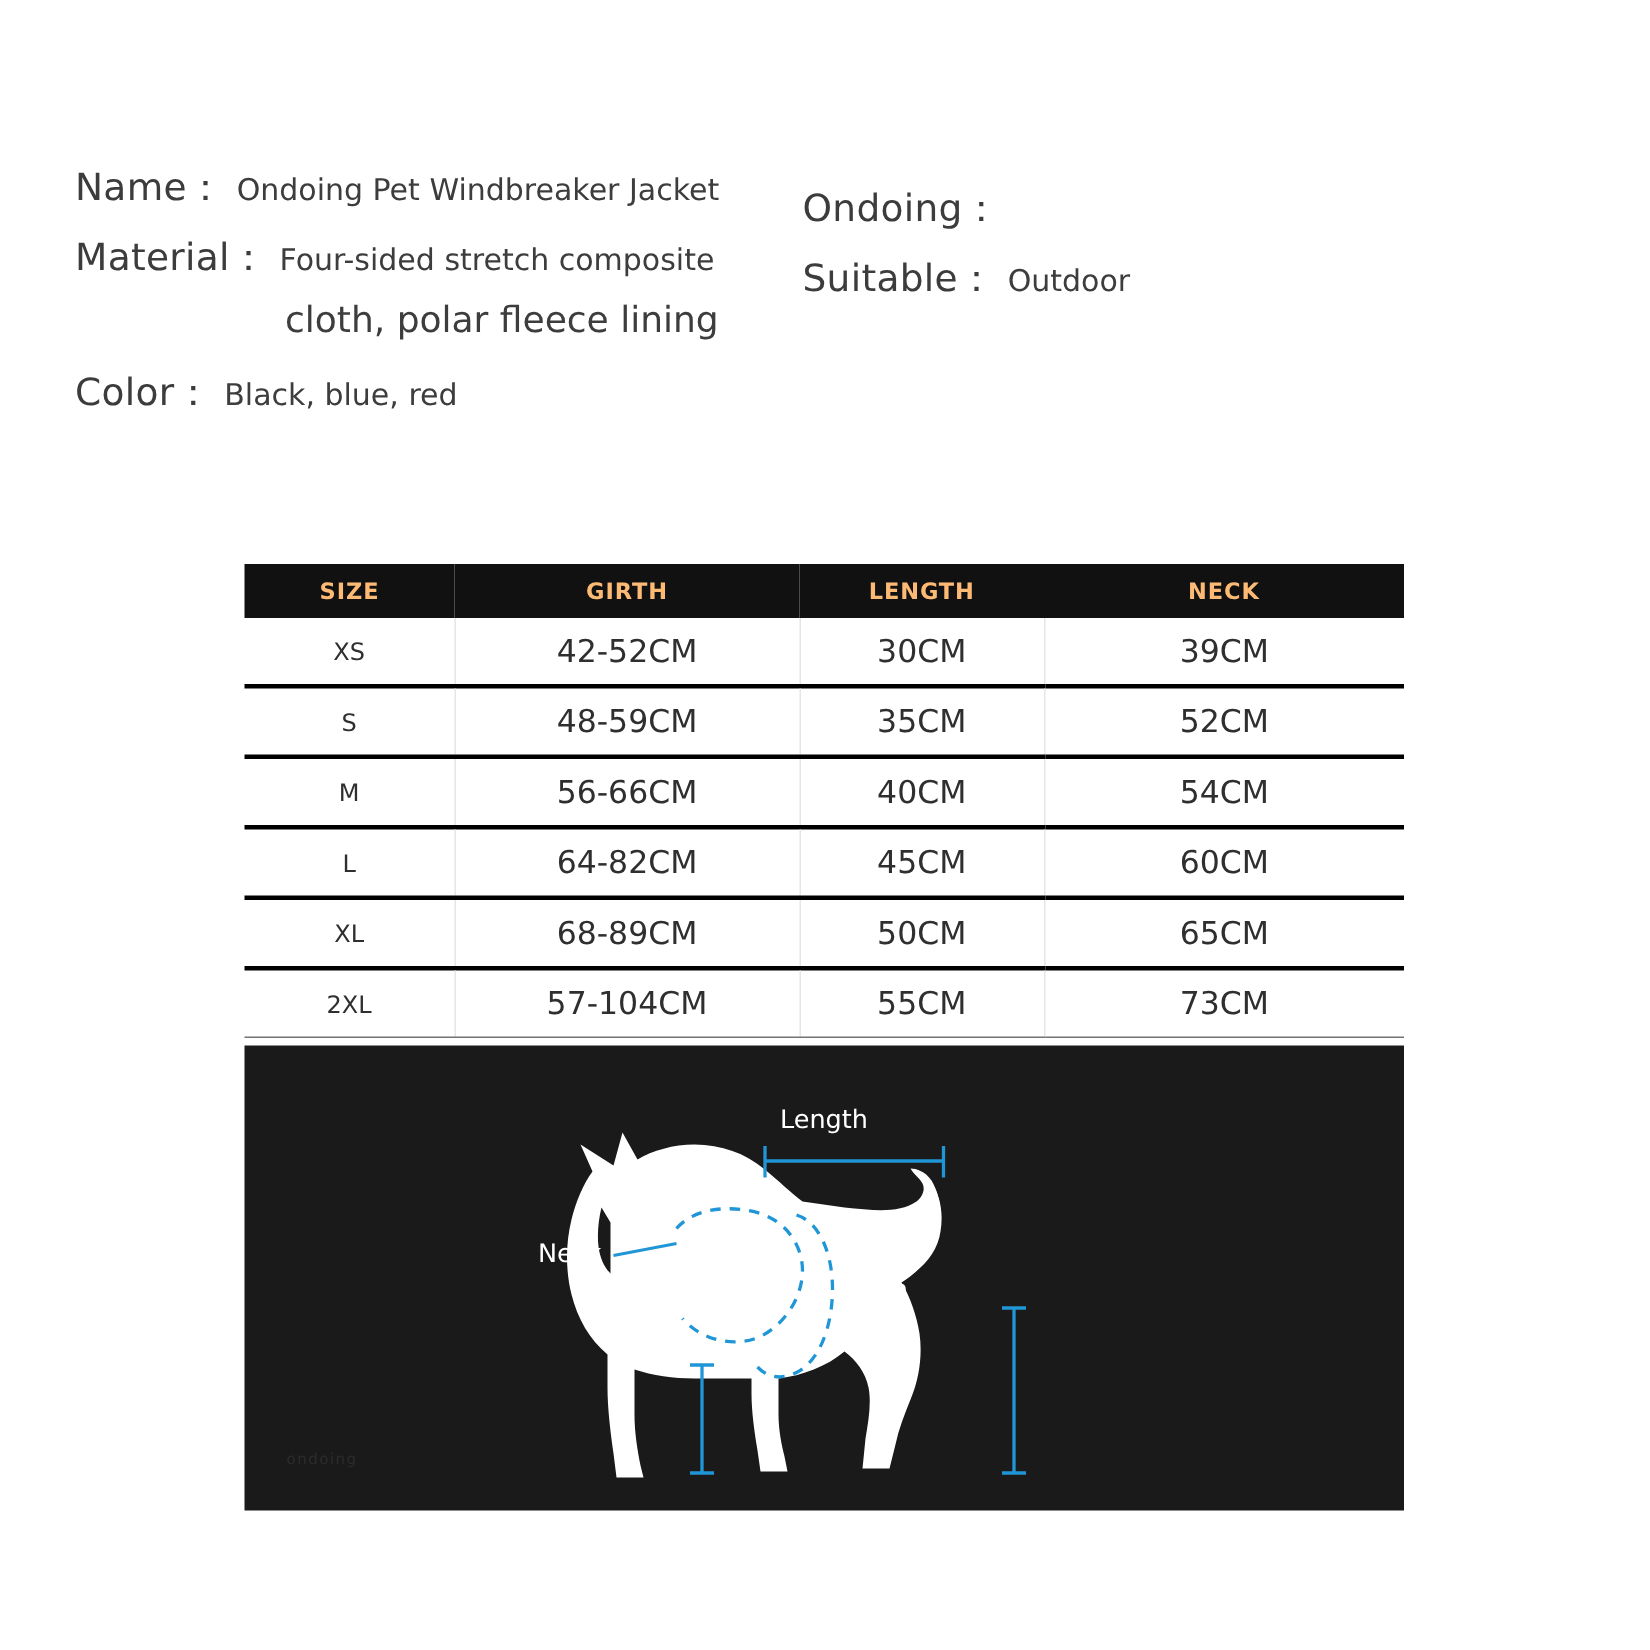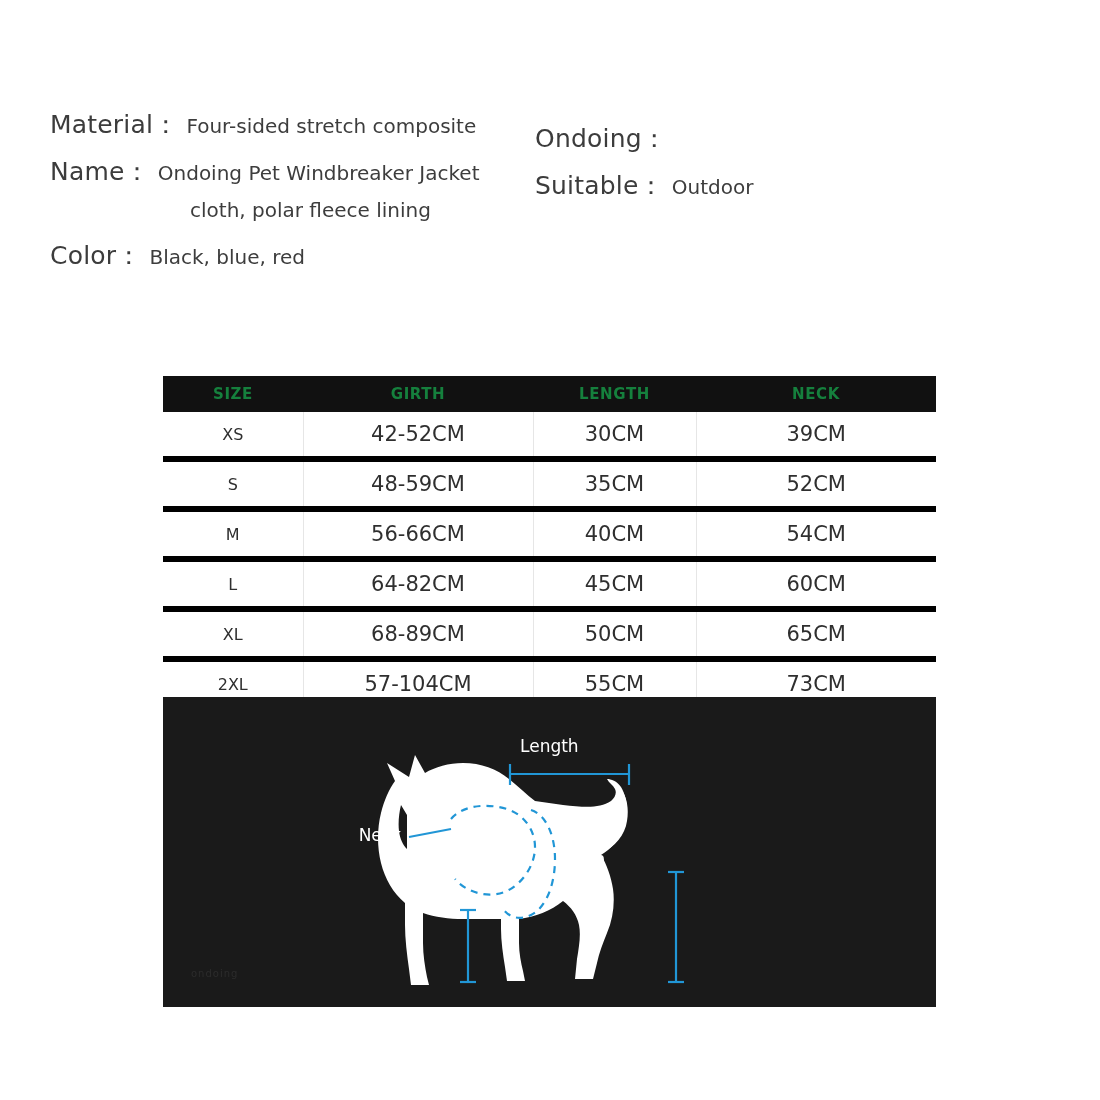--- a/index.html
+++ b/index.html
@@ -133,13 +133,13 @@
   <div class="spec-col left">
 
     <div class="spec-row">
+      <span class="spec-label">Name：</span>
+      <span class="spec-value">Ondoing Pet Windbreaker Jacket</span>
+    </div>
+
+    <div class="spec-row">
       <span class="spec-label">Material：</span>
       <span class="spec-value">Four-sided stretch composite</span>
-    </div>
-
-    <div class="spec-row">
-      <span class="spec-label">Name：</span>
-      <span class="spec-value">Ondoing Pet Windbreaker Jacket</span>
     </div>
     <div class="spec-sub">
       <span class="spec-value indent-continue">cloth, polar fleece lining</span>

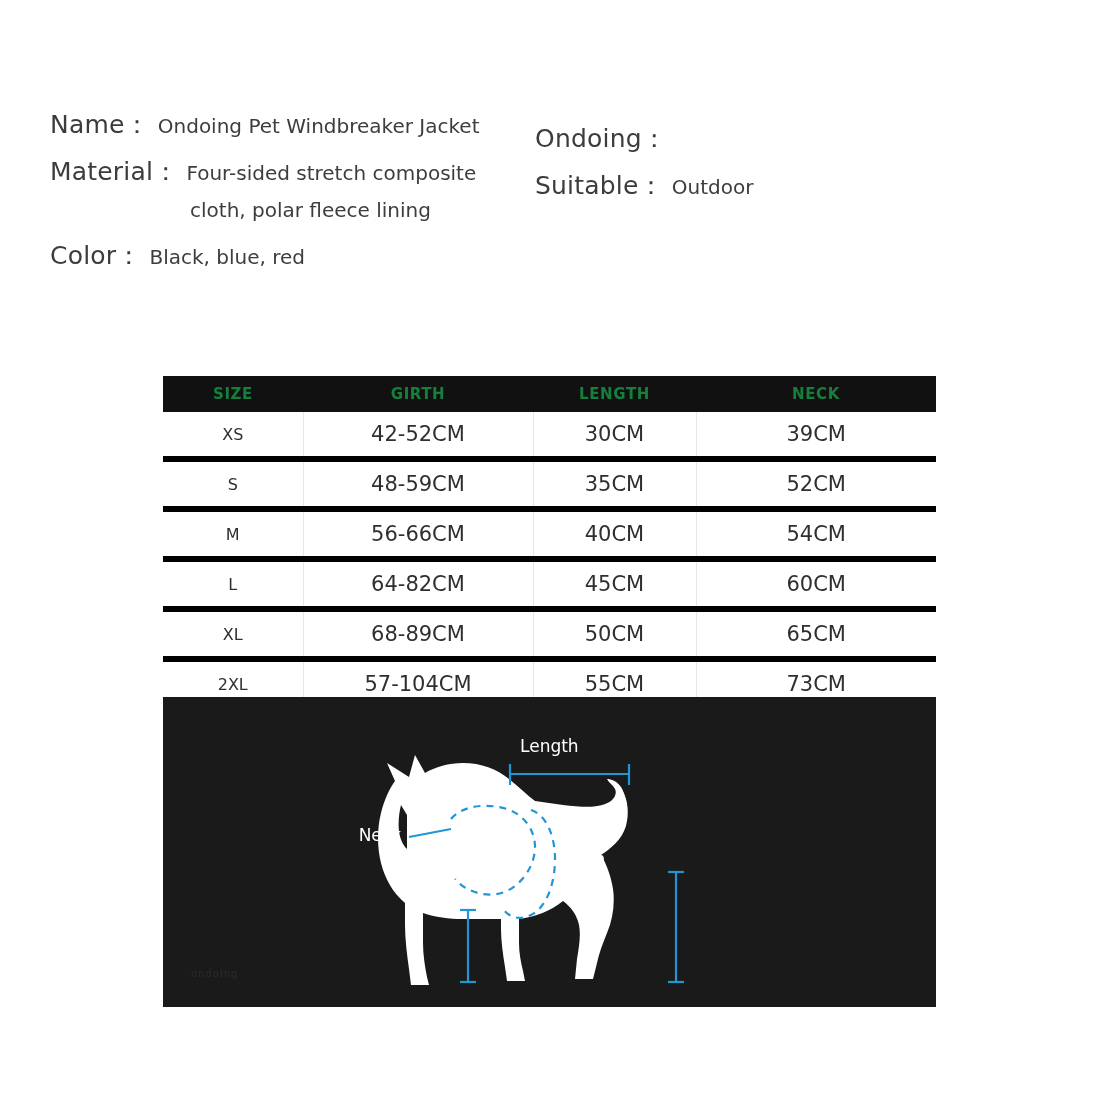--- a/index.html
+++ b/index.html
@@ -51,7 +51,7 @@
   .spec-value.indent-continue {
     margin-left: 0;
     padding-left: 140px;
-    font-size: 20px;
+    font-size: 24px;
   }
   .spec-sub {
     margin-top: -6px;

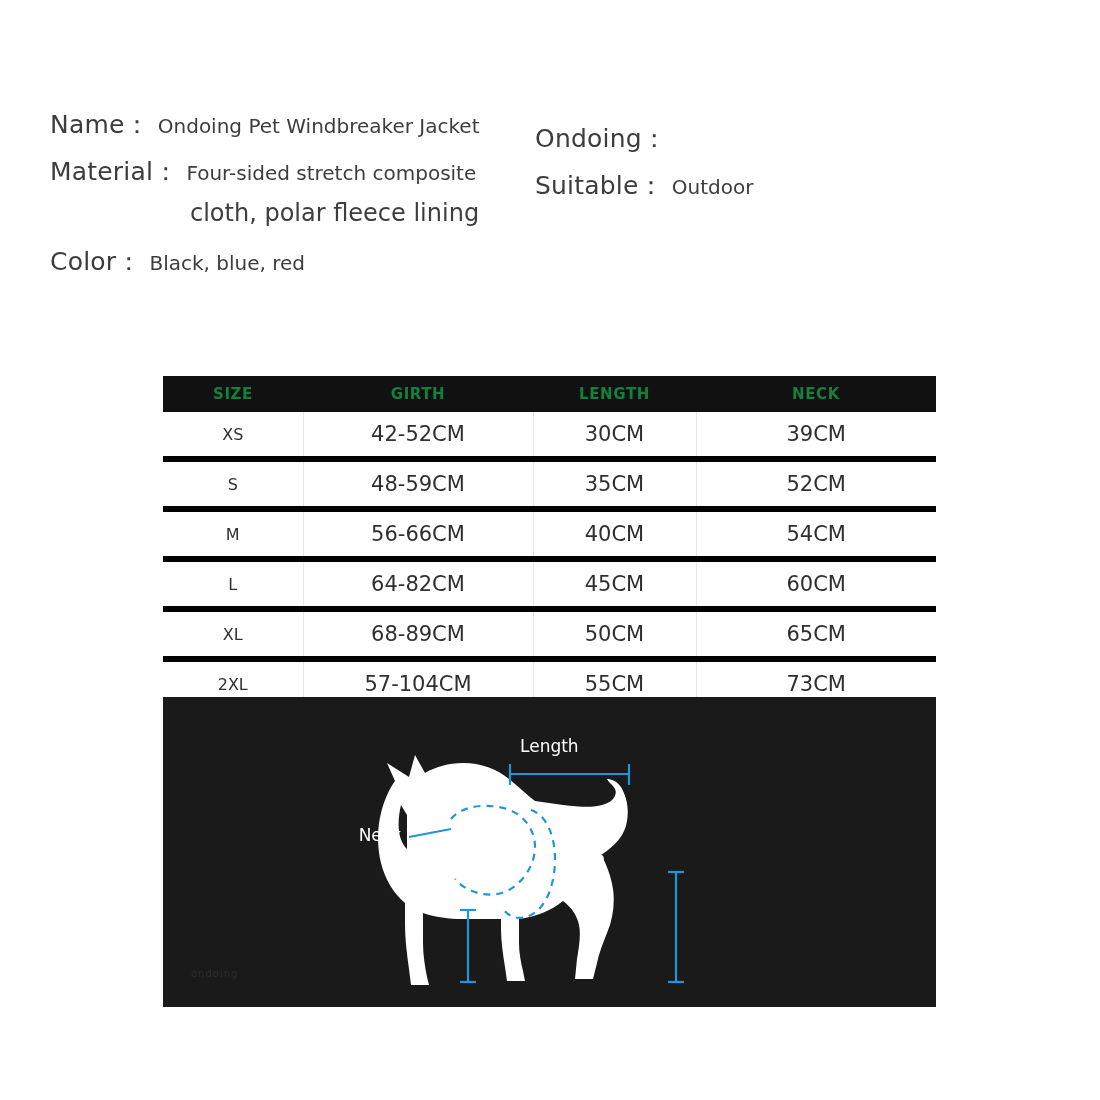--- a/index.html
+++ b/index.html
@@ -69,7 +69,7 @@
   }
   .size-table th {
     background: #111111;
-    color: #15803d;
+    color: #fdba74;
     font-size: 15px;
     font-weight: bold;
     letter-spacing: 0.6px;

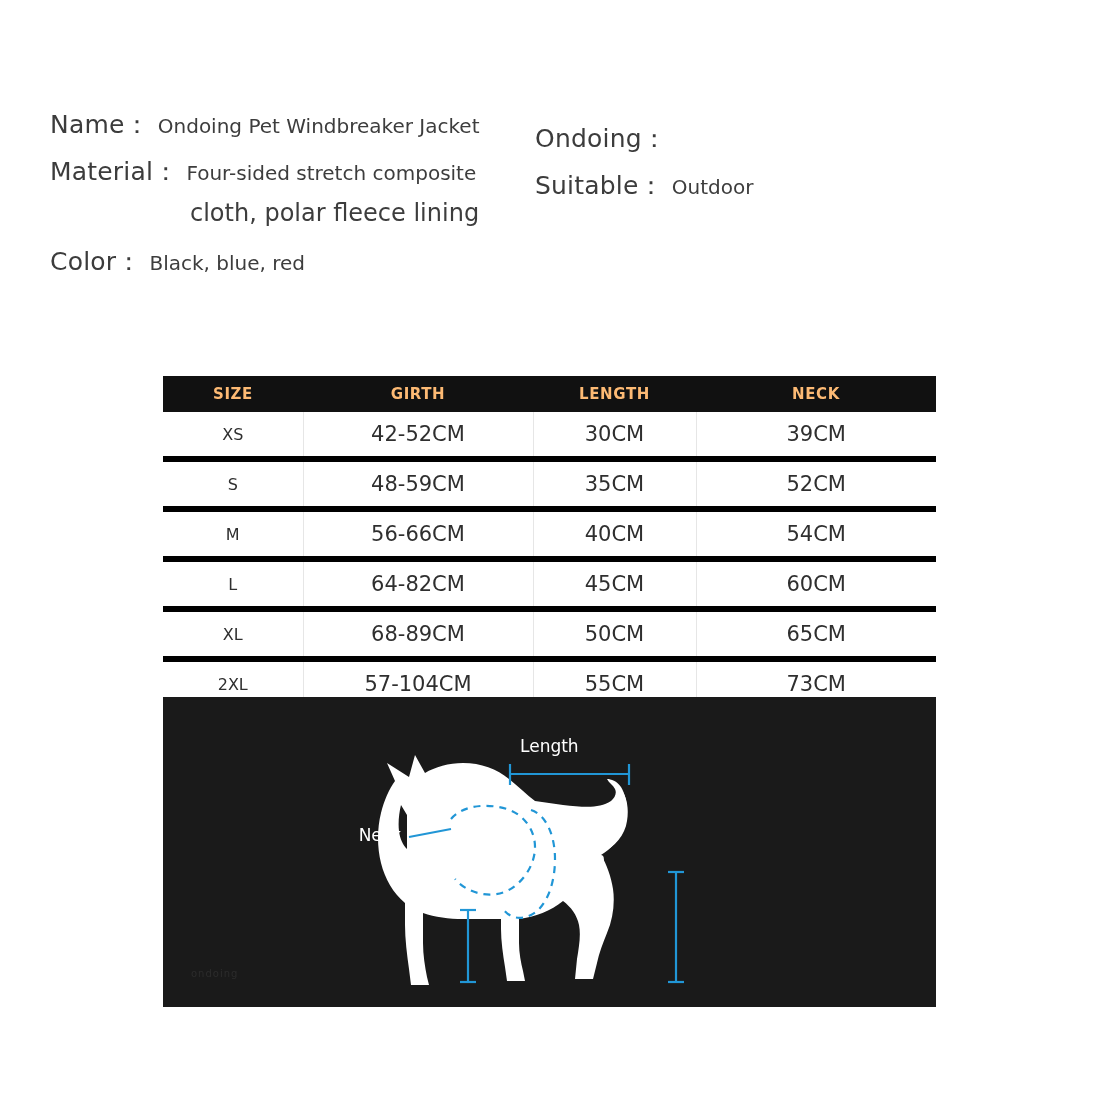--- a/index.html
+++ b/index.html
@@ -82,7 +82,7 @@
     text-align: center;
     font-size: 21px;
     color: #2f2f2f;
-    border-bottom: 6px solid #000000;
+    border-bottom: 3px solid #000000;
     border-right: 1px solid #e6e6e6;
   }
   .size-table td:last-child { border-right: none; }

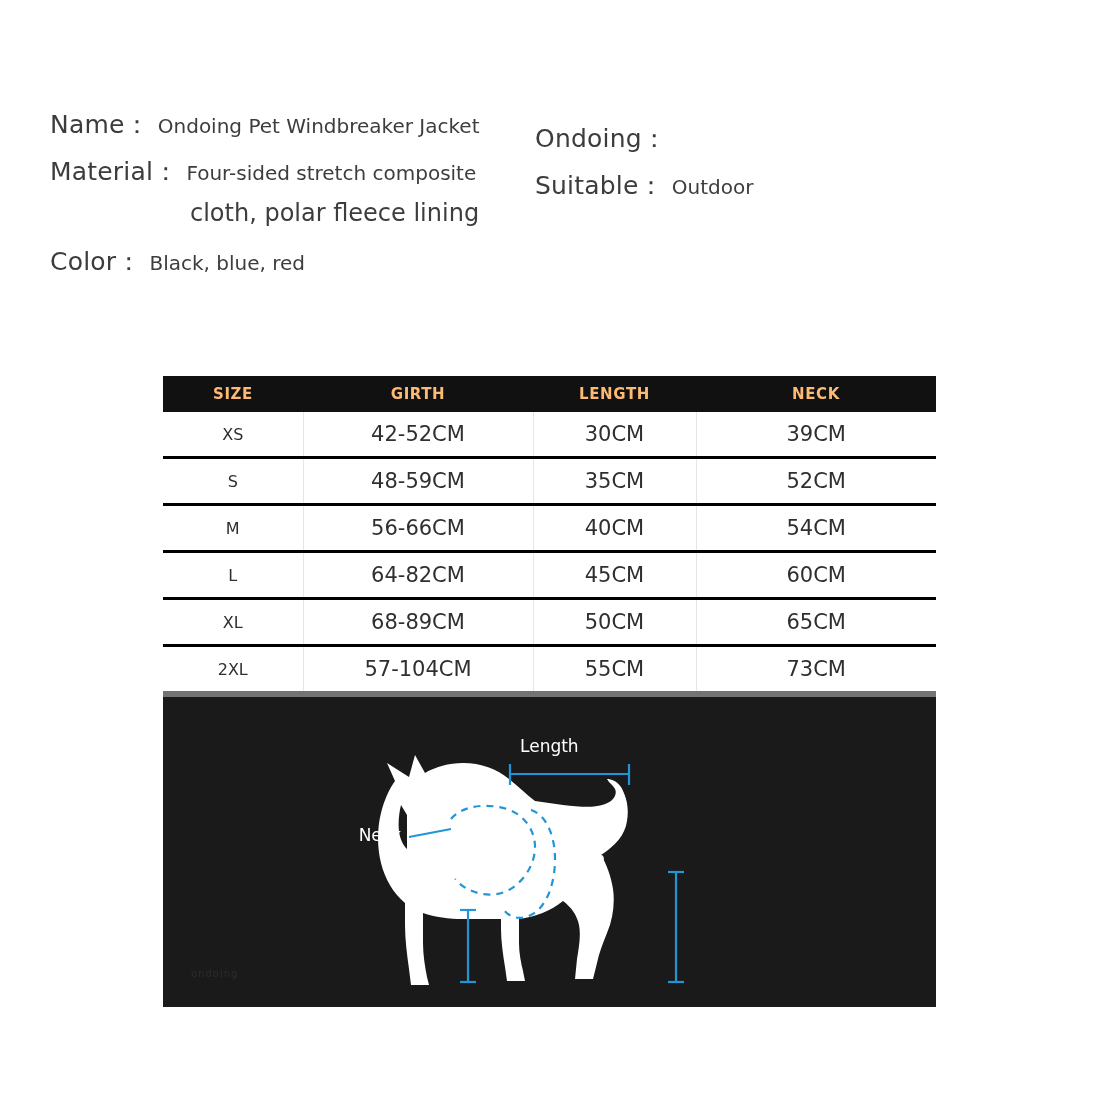--- a/index.html
+++ b/index.html
@@ -90,7 +90,7 @@
     font-size: 16px;
     color: #2f2f2f;
   }
-  .size-table tr:last-child td { border-bottom: 7px solid #737373; }
+  .size-table tr:last-child td { border-bottom: 1px solid #737373; }
   .size-table col.c1 { width: 140px; }
   .size-table col.c2 { width: 230px; }
   .size-table col.c3 { width: 163px; }

